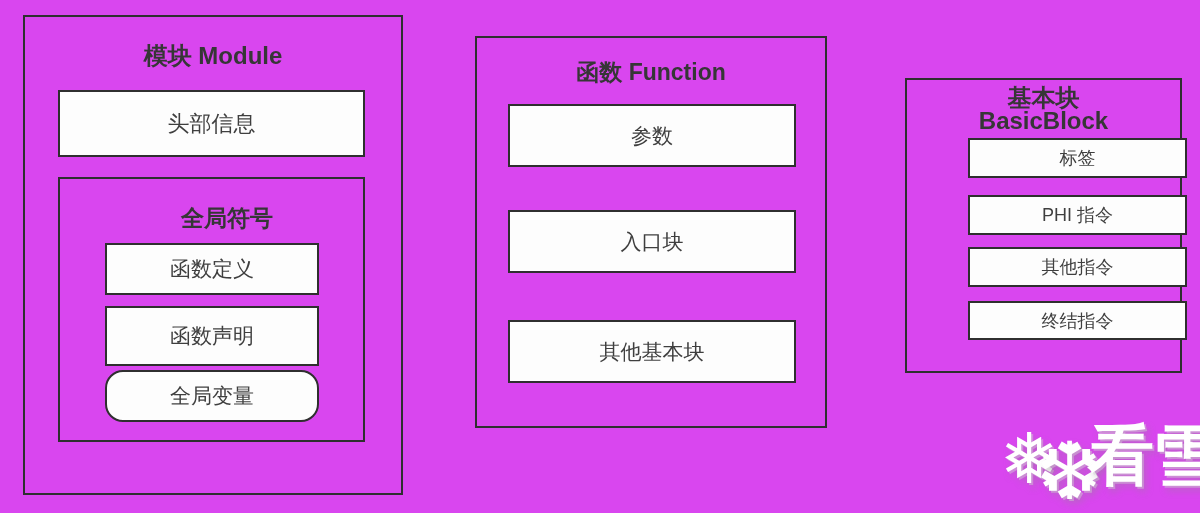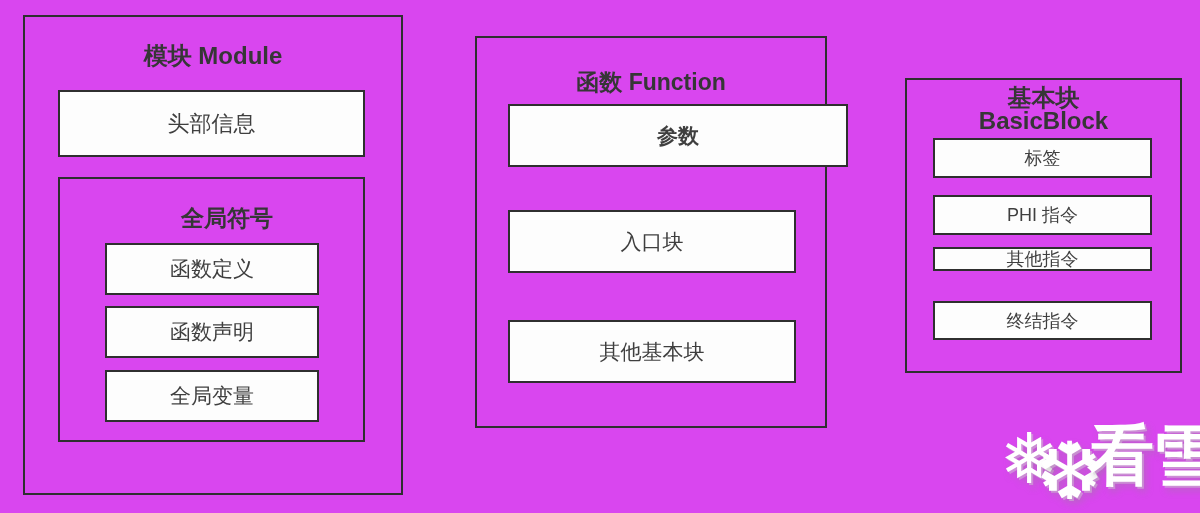--- a/index.html
+++ b/index.html
@@ -41,7 +41,7 @@
   }
   .t-module   { left: 23px;  top: 40px;  width: 380px; font-size: 24px; }
   .t-gsym     { left: 58px;  top: 203px; width: 338px; font-size: 23px; }
-  .t-func     { left: 475px; top: 67px;  width: 352px; font-size: 23px; }
+  .t-func     { left: 475px; top: 57px;  width: 352px; font-size: 23px; }
   .t-bb       { left: 905px; top: 86px;  width: 277px; font-size: 24px; line-height: 23px; }
   .lbl-lg  { font-size: 22px; }
   .lbl-md  { font-size: 21px; }

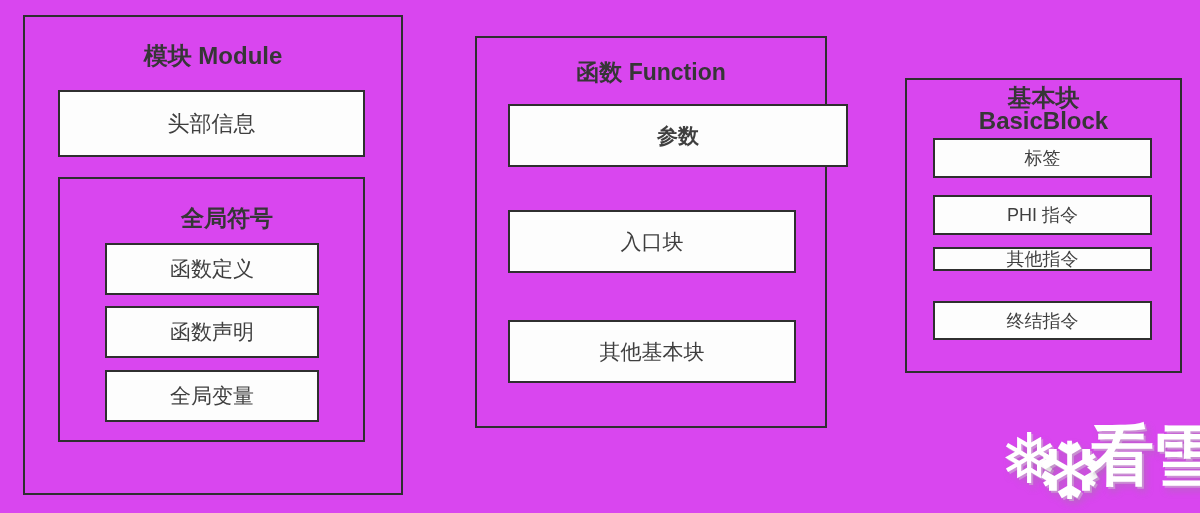--- a/index.html
+++ b/index.html
@@ -85,7 +85,7 @@
   <div class="box" style="left:475px; top:36px; width:352px; height:392px;"></div>
   <div class="caption t-func">函数 Function</div>
 
-  <div class="cell lbl-md" style="left:508px; top:104px; width:340px; height:63px;font-weight:bold;">
+  <div class="cell lbl-md" style="left:508px; top:104px; width:288px; height:63px;">
     <span>参数</span>
   </div>
   <div class="cell lbl-md" style="left:508px; top:210px; width:288px; height:63px;">

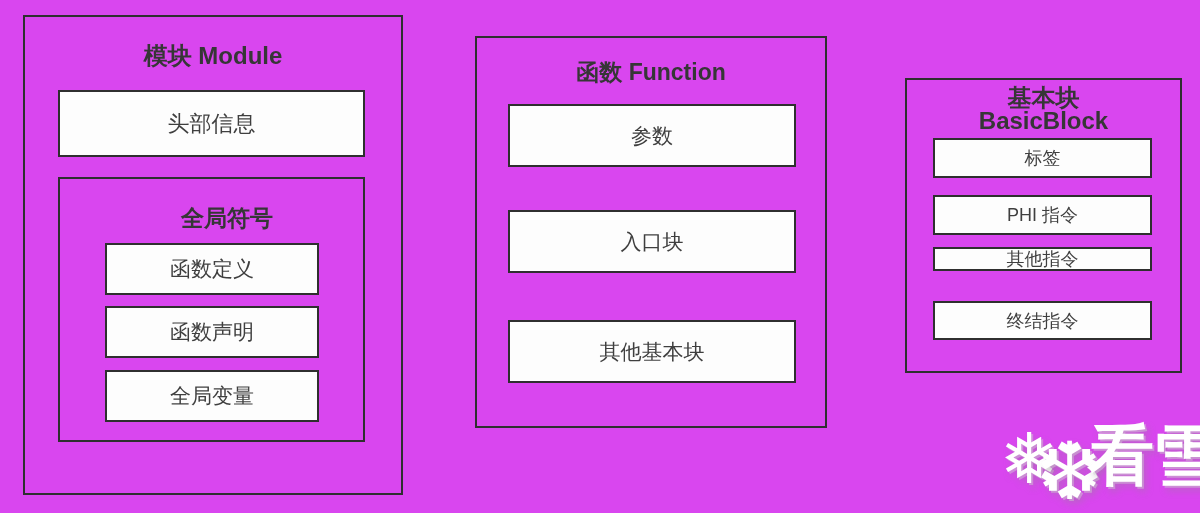--- a/index.html
+++ b/index.html
@@ -45,7 +45,7 @@
   .t-bb       { left: 905px; top: 86px;  width: 277px; font-size: 24px; line-height: 23px; }
   .lbl-lg  { font-size: 22px; }
   .lbl-md  { font-size: 21px; }
-  .lbl-sm  { font-size: 18px; }
+  .lbl-sm  { font-size: 18px; margin-left: 35px; }
   .watermark-piece {
     position: absolute;
     color: #ffffff;

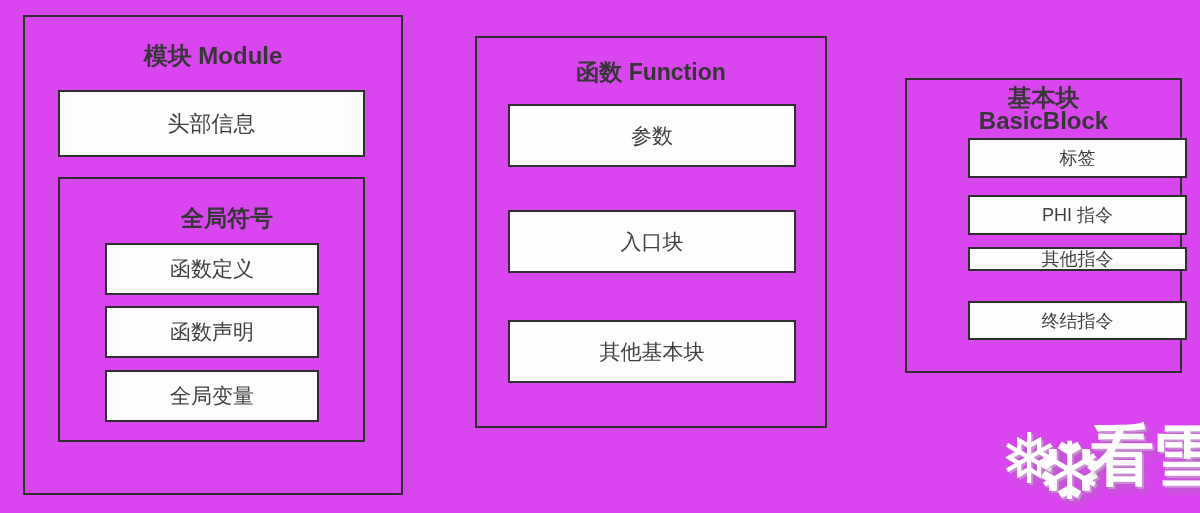--- a/index.html
+++ b/index.html
@@ -107,7 +107,7 @@
   <div class="cell lbl-sm" style="left:933px; top:195px; width:219px; height:40px;">
     <span>PHI 指令</span>
   </div>
-  <div class="cell lbl-sm" style="left:933px; top:247px; width:219px; height:24px;">
+  <div class="cell lbl-sm" style="left:933px; top:247px; width:219px; height:40px;">
     <span>其他指令</span>
   </div>
   <div class="cell lbl-sm" style="left:933px; top:301px; width:219px; height:39px;text-align:center;">

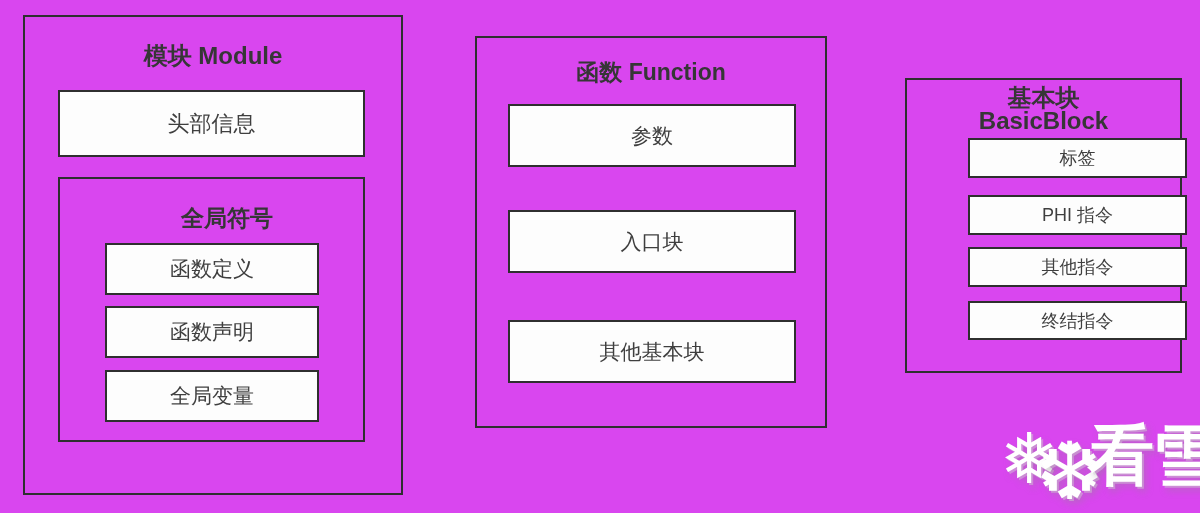--- a/index.html
+++ b/index.html
@@ -75,7 +75,7 @@
   <div class="cell lbl-md" style="left:105px; top:243px; width:214px; height:52px;">
     <span>函数定义</span>
   </div>
-  <div class="cell lbl-md" style="left:105px; top:306px; width:214px; height:52px;">
+  <div class="cell lbl-md" style="left:105px; top:306px; width:214px; height:60px;">
     <span>函数声明</span>
   </div>
   <div class="cell lbl-md" style="left:105px; top:370px; width:214px; height:52px;">

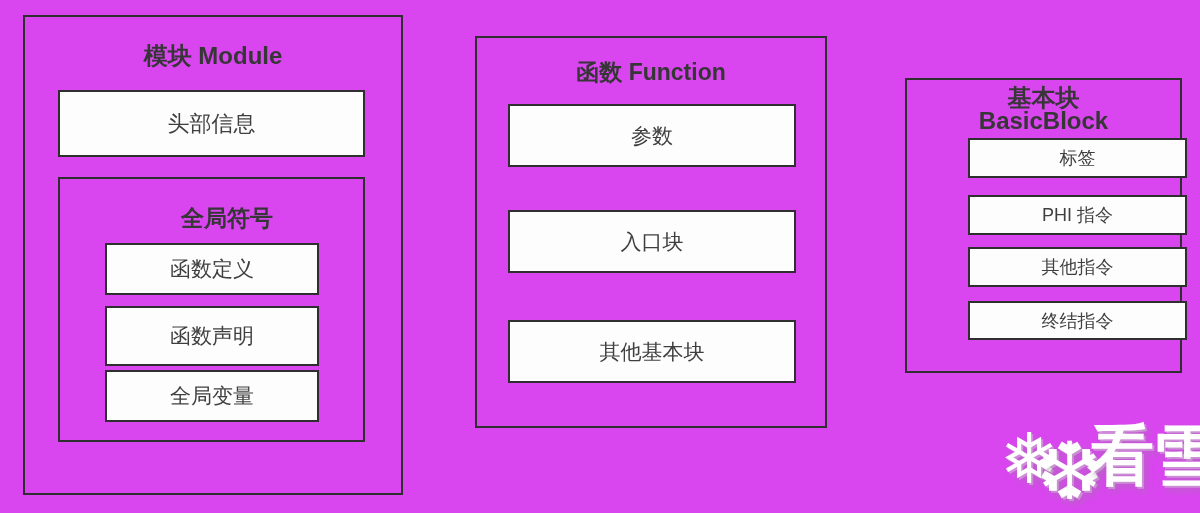--- a/index.html
+++ b/index.html
@@ -78,7 +78,7 @@
   <div class="cell lbl-md" style="left:105px; top:306px; width:214px; height:60px;">
     <span>函数声明</span>
   </div>
-  <div class="cell lbl-md" style="left:105px; top:370px; width:214px; height:52px;">
+  <div class="cell lbl-md" style="left:105px; top:370px; width:214px; height:52px;border-radius:18px;">
     <span>全局变量</span>
   </div>
 

